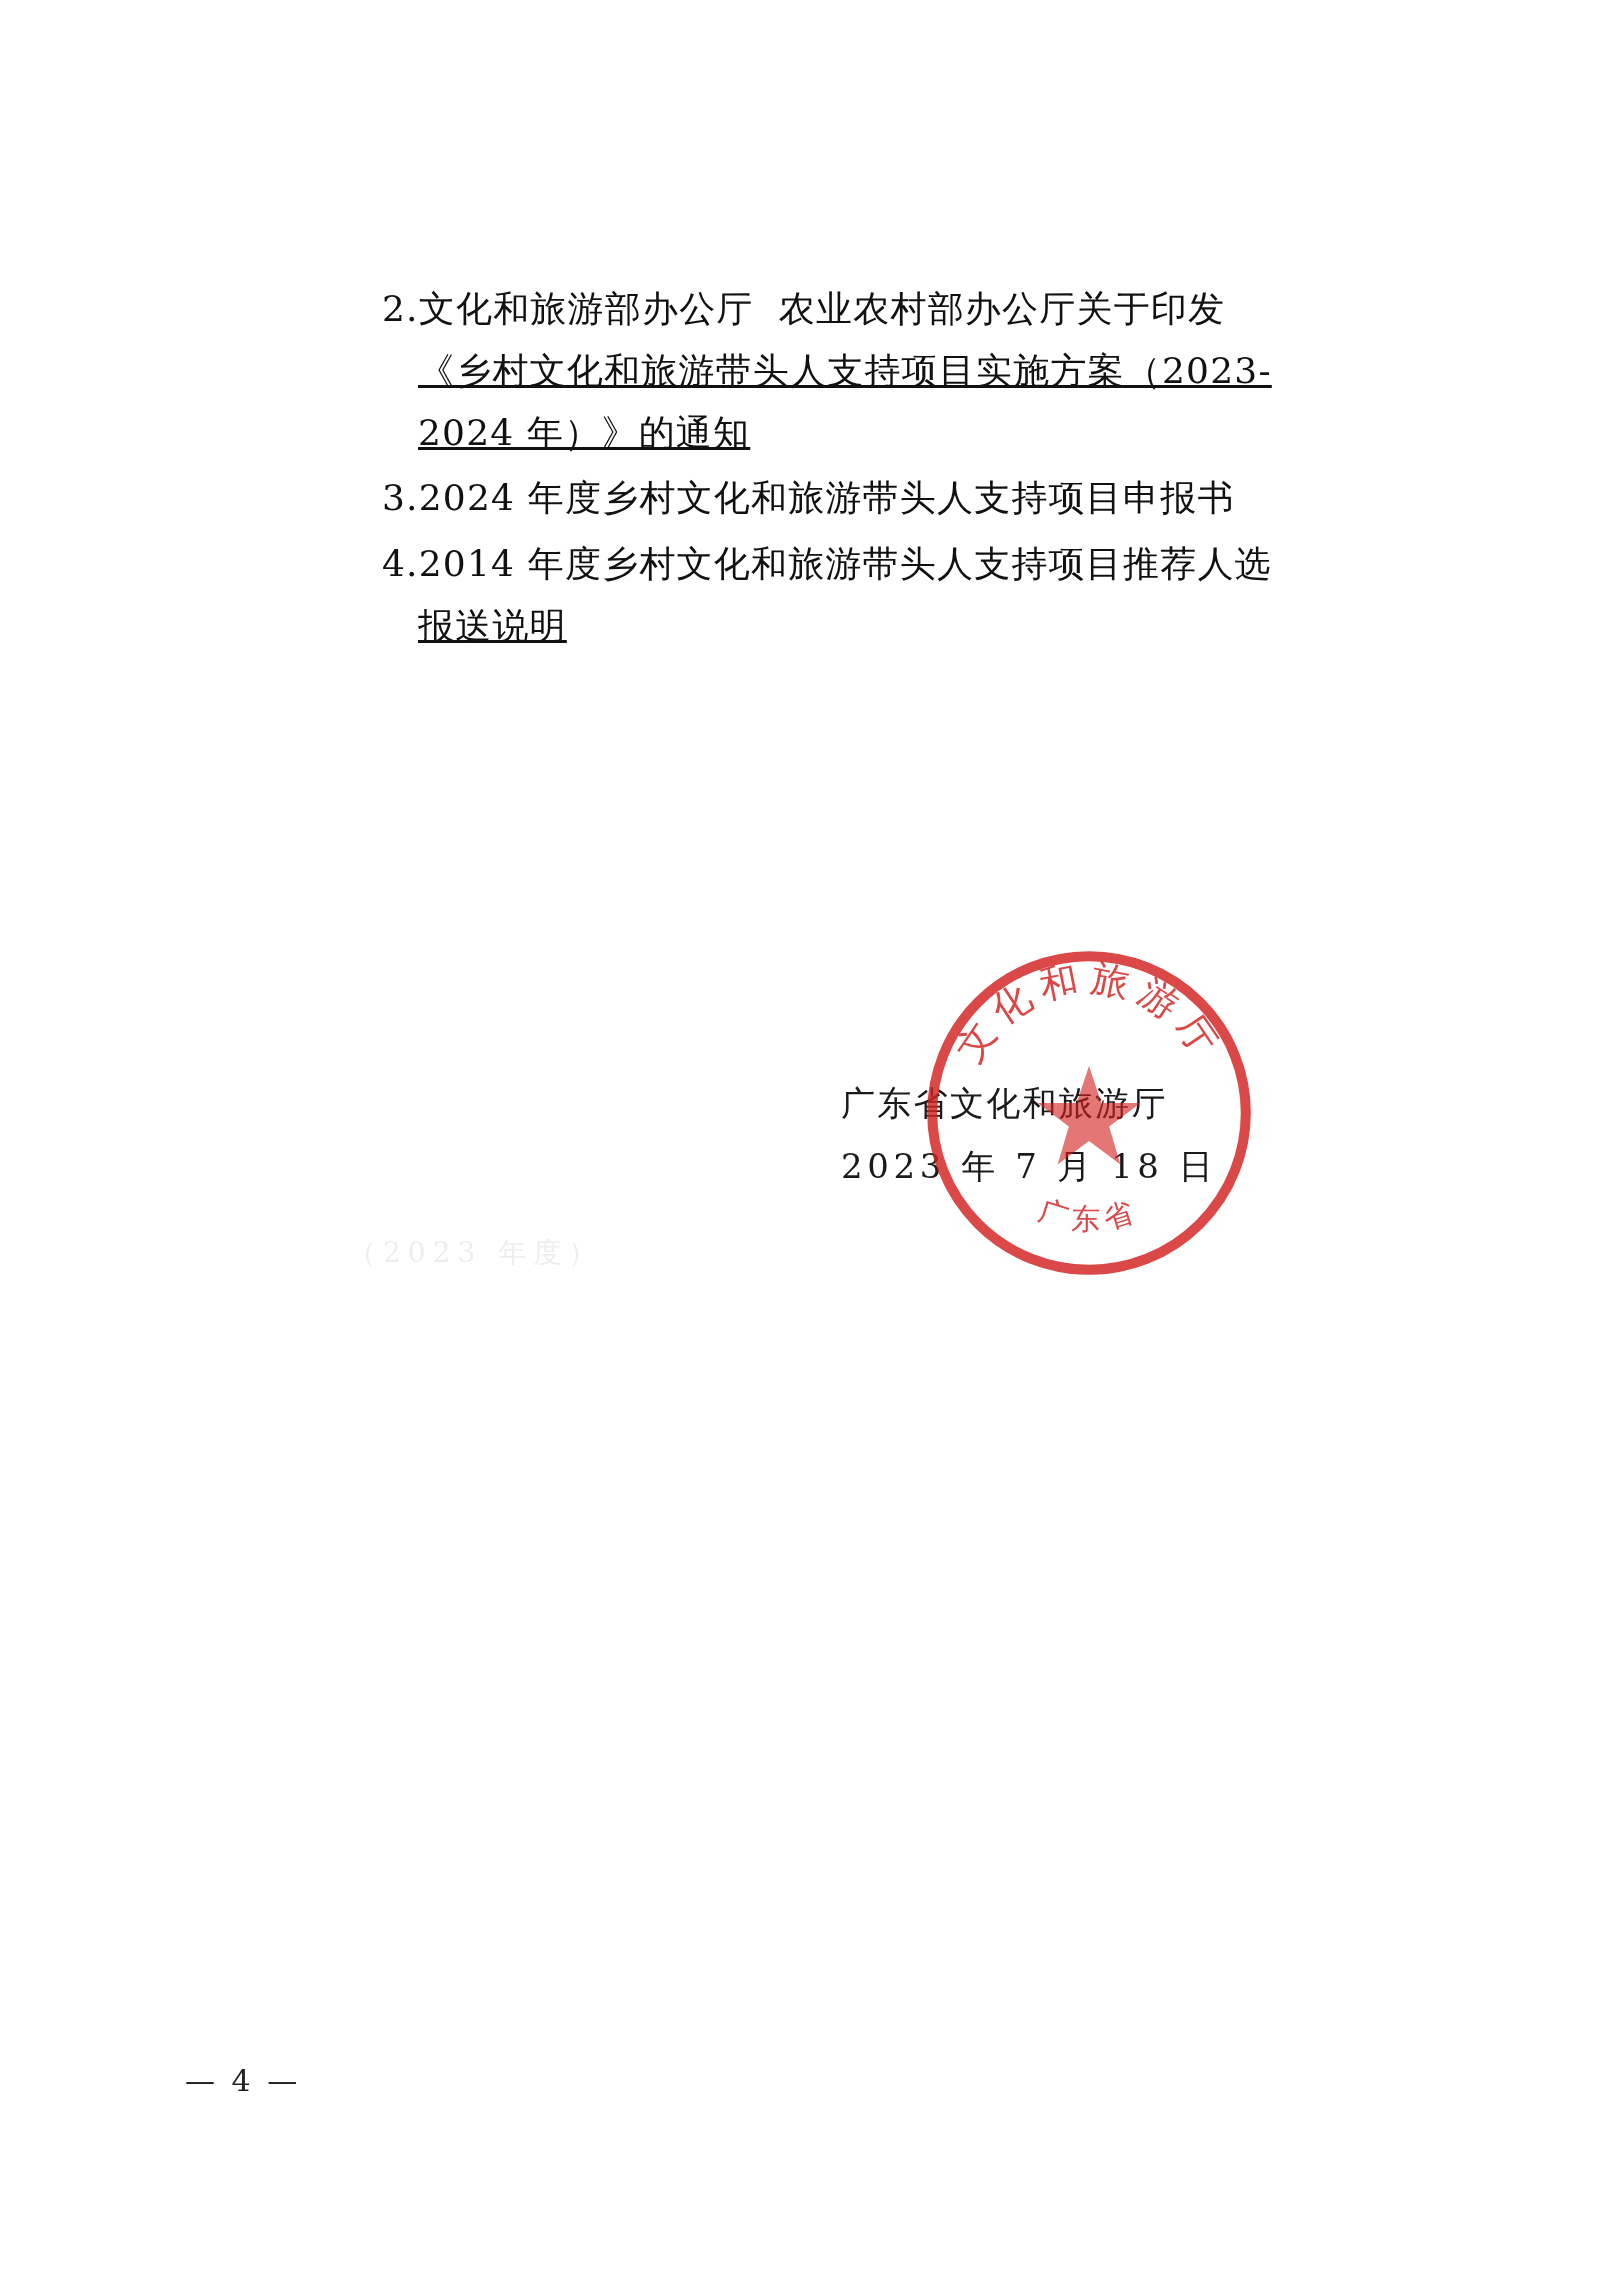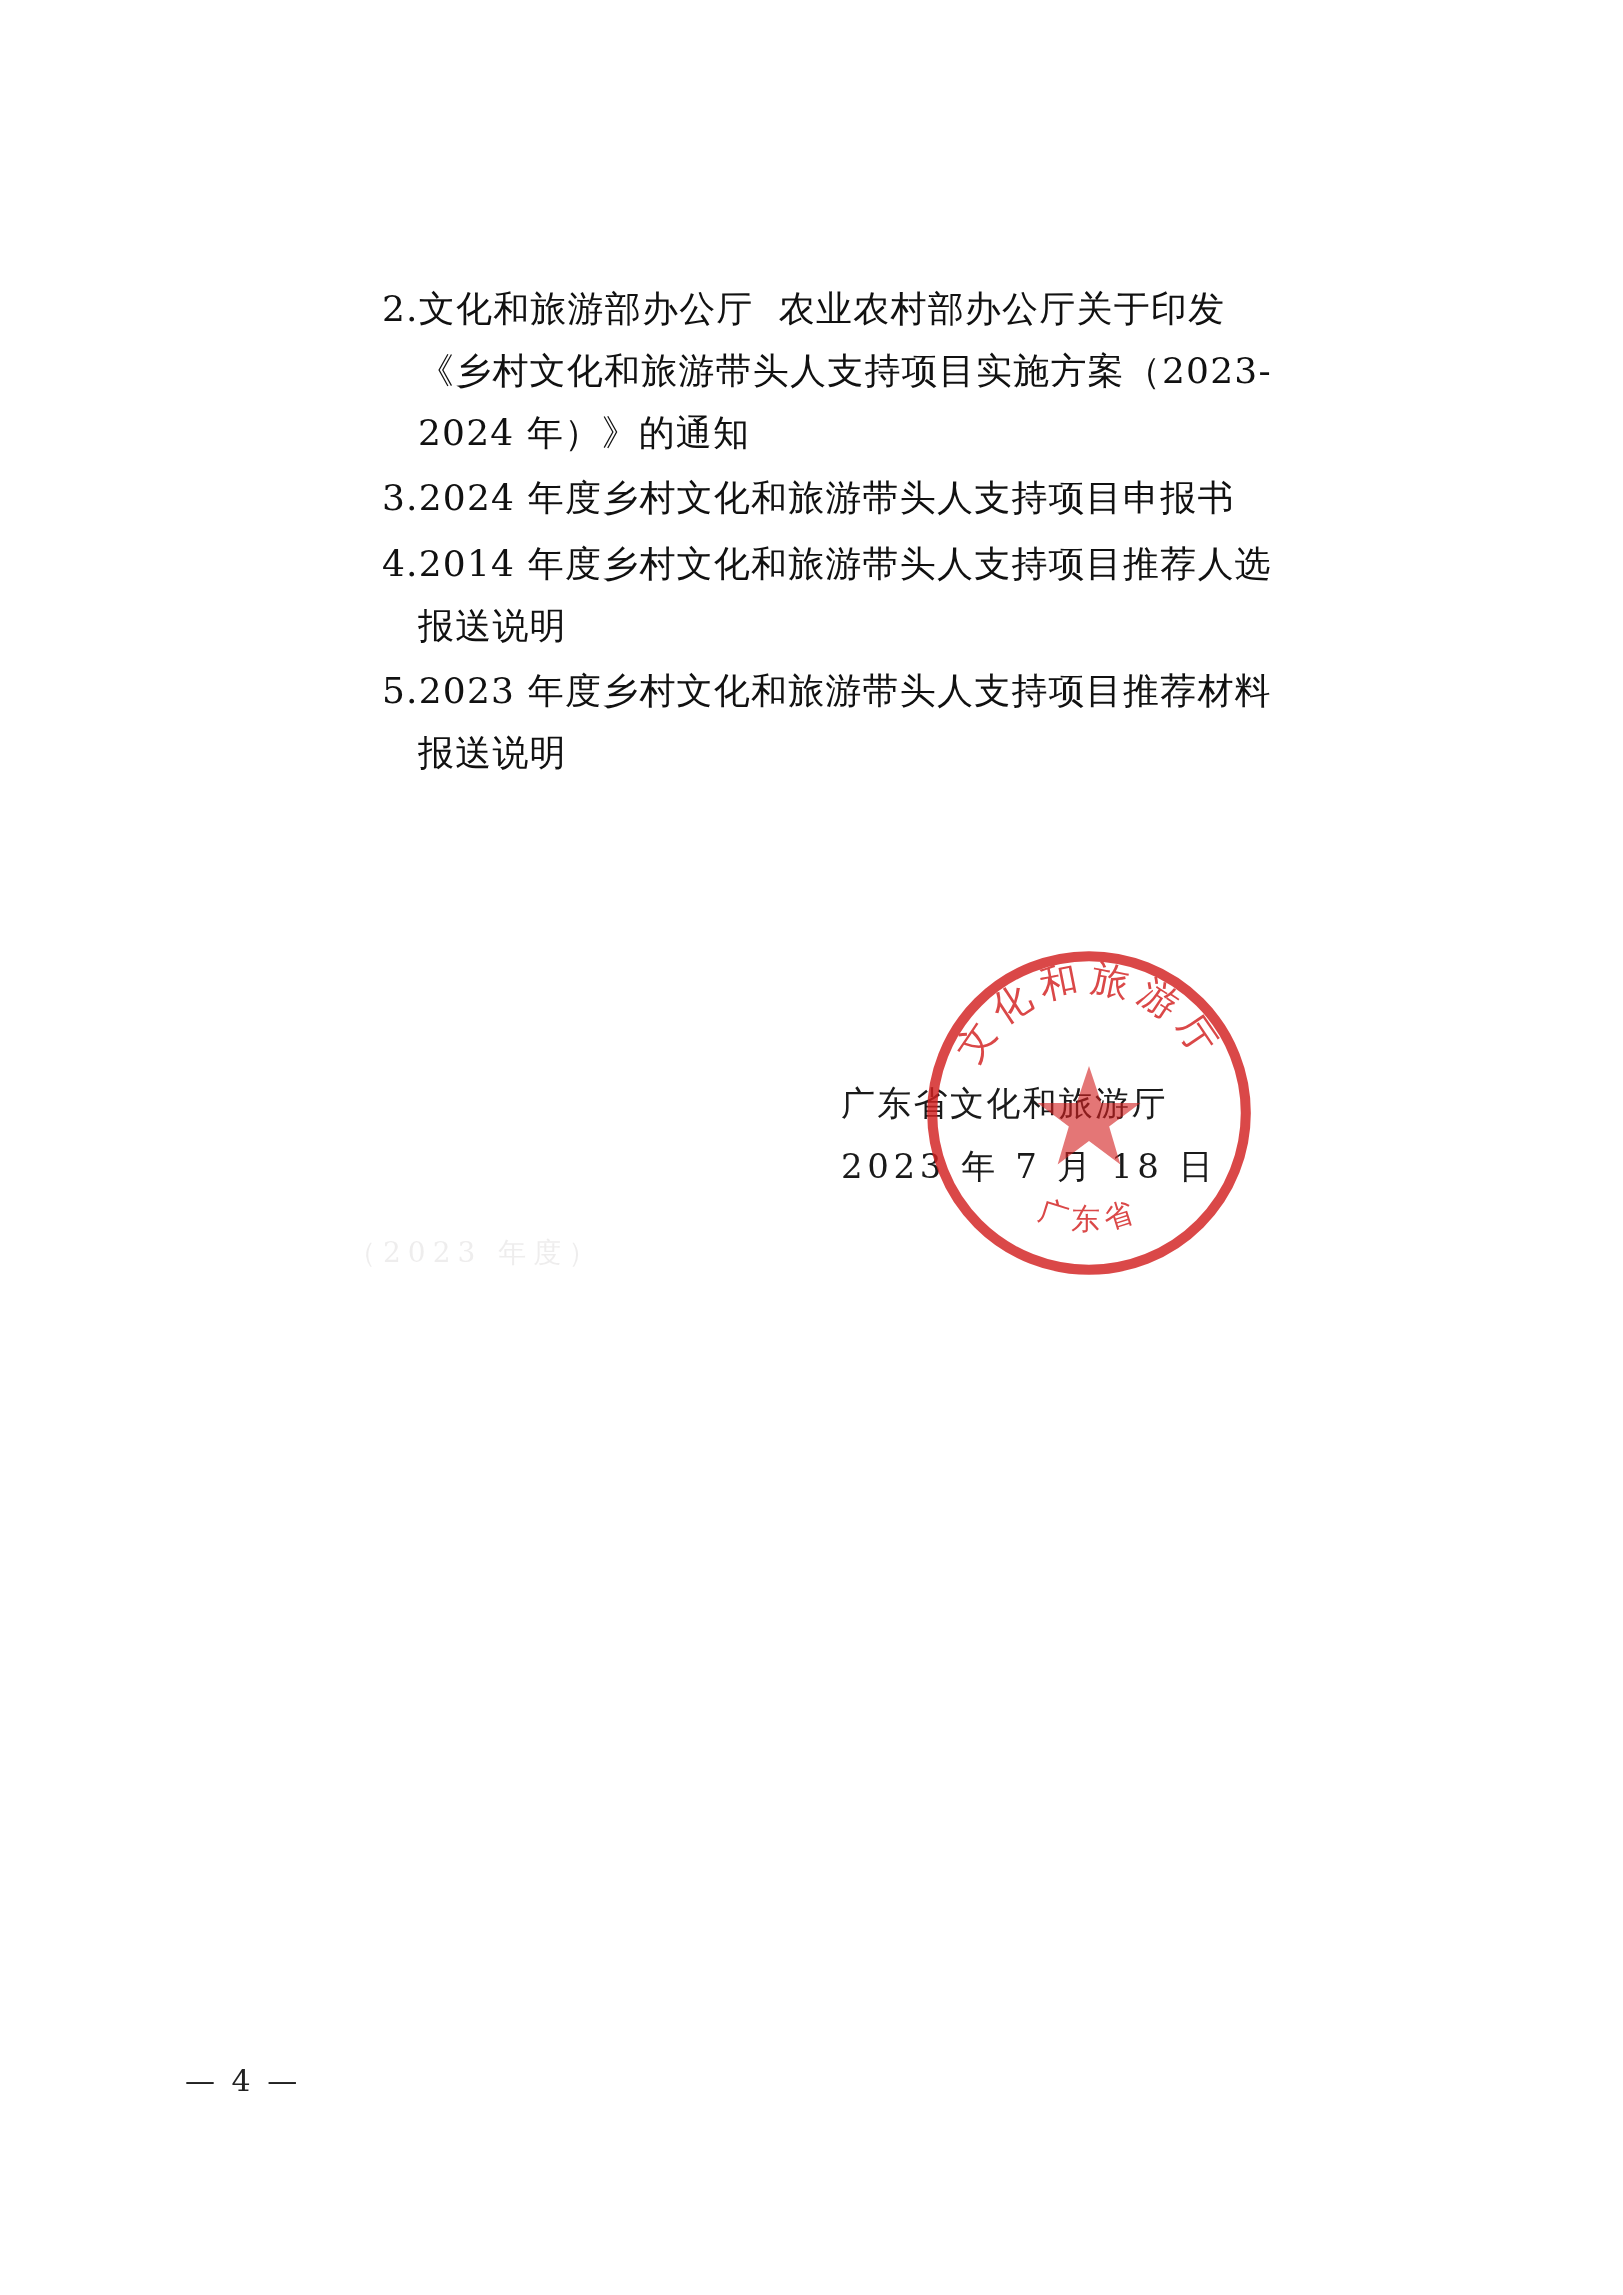--- a/index.html
+++ b/index.html
@@ -39,6 +39,7 @@
   }
   .item .cont {
     text-indent: 36px;
+    text-decoration: underline;
   }
   .signature-block {
     position: absolute;

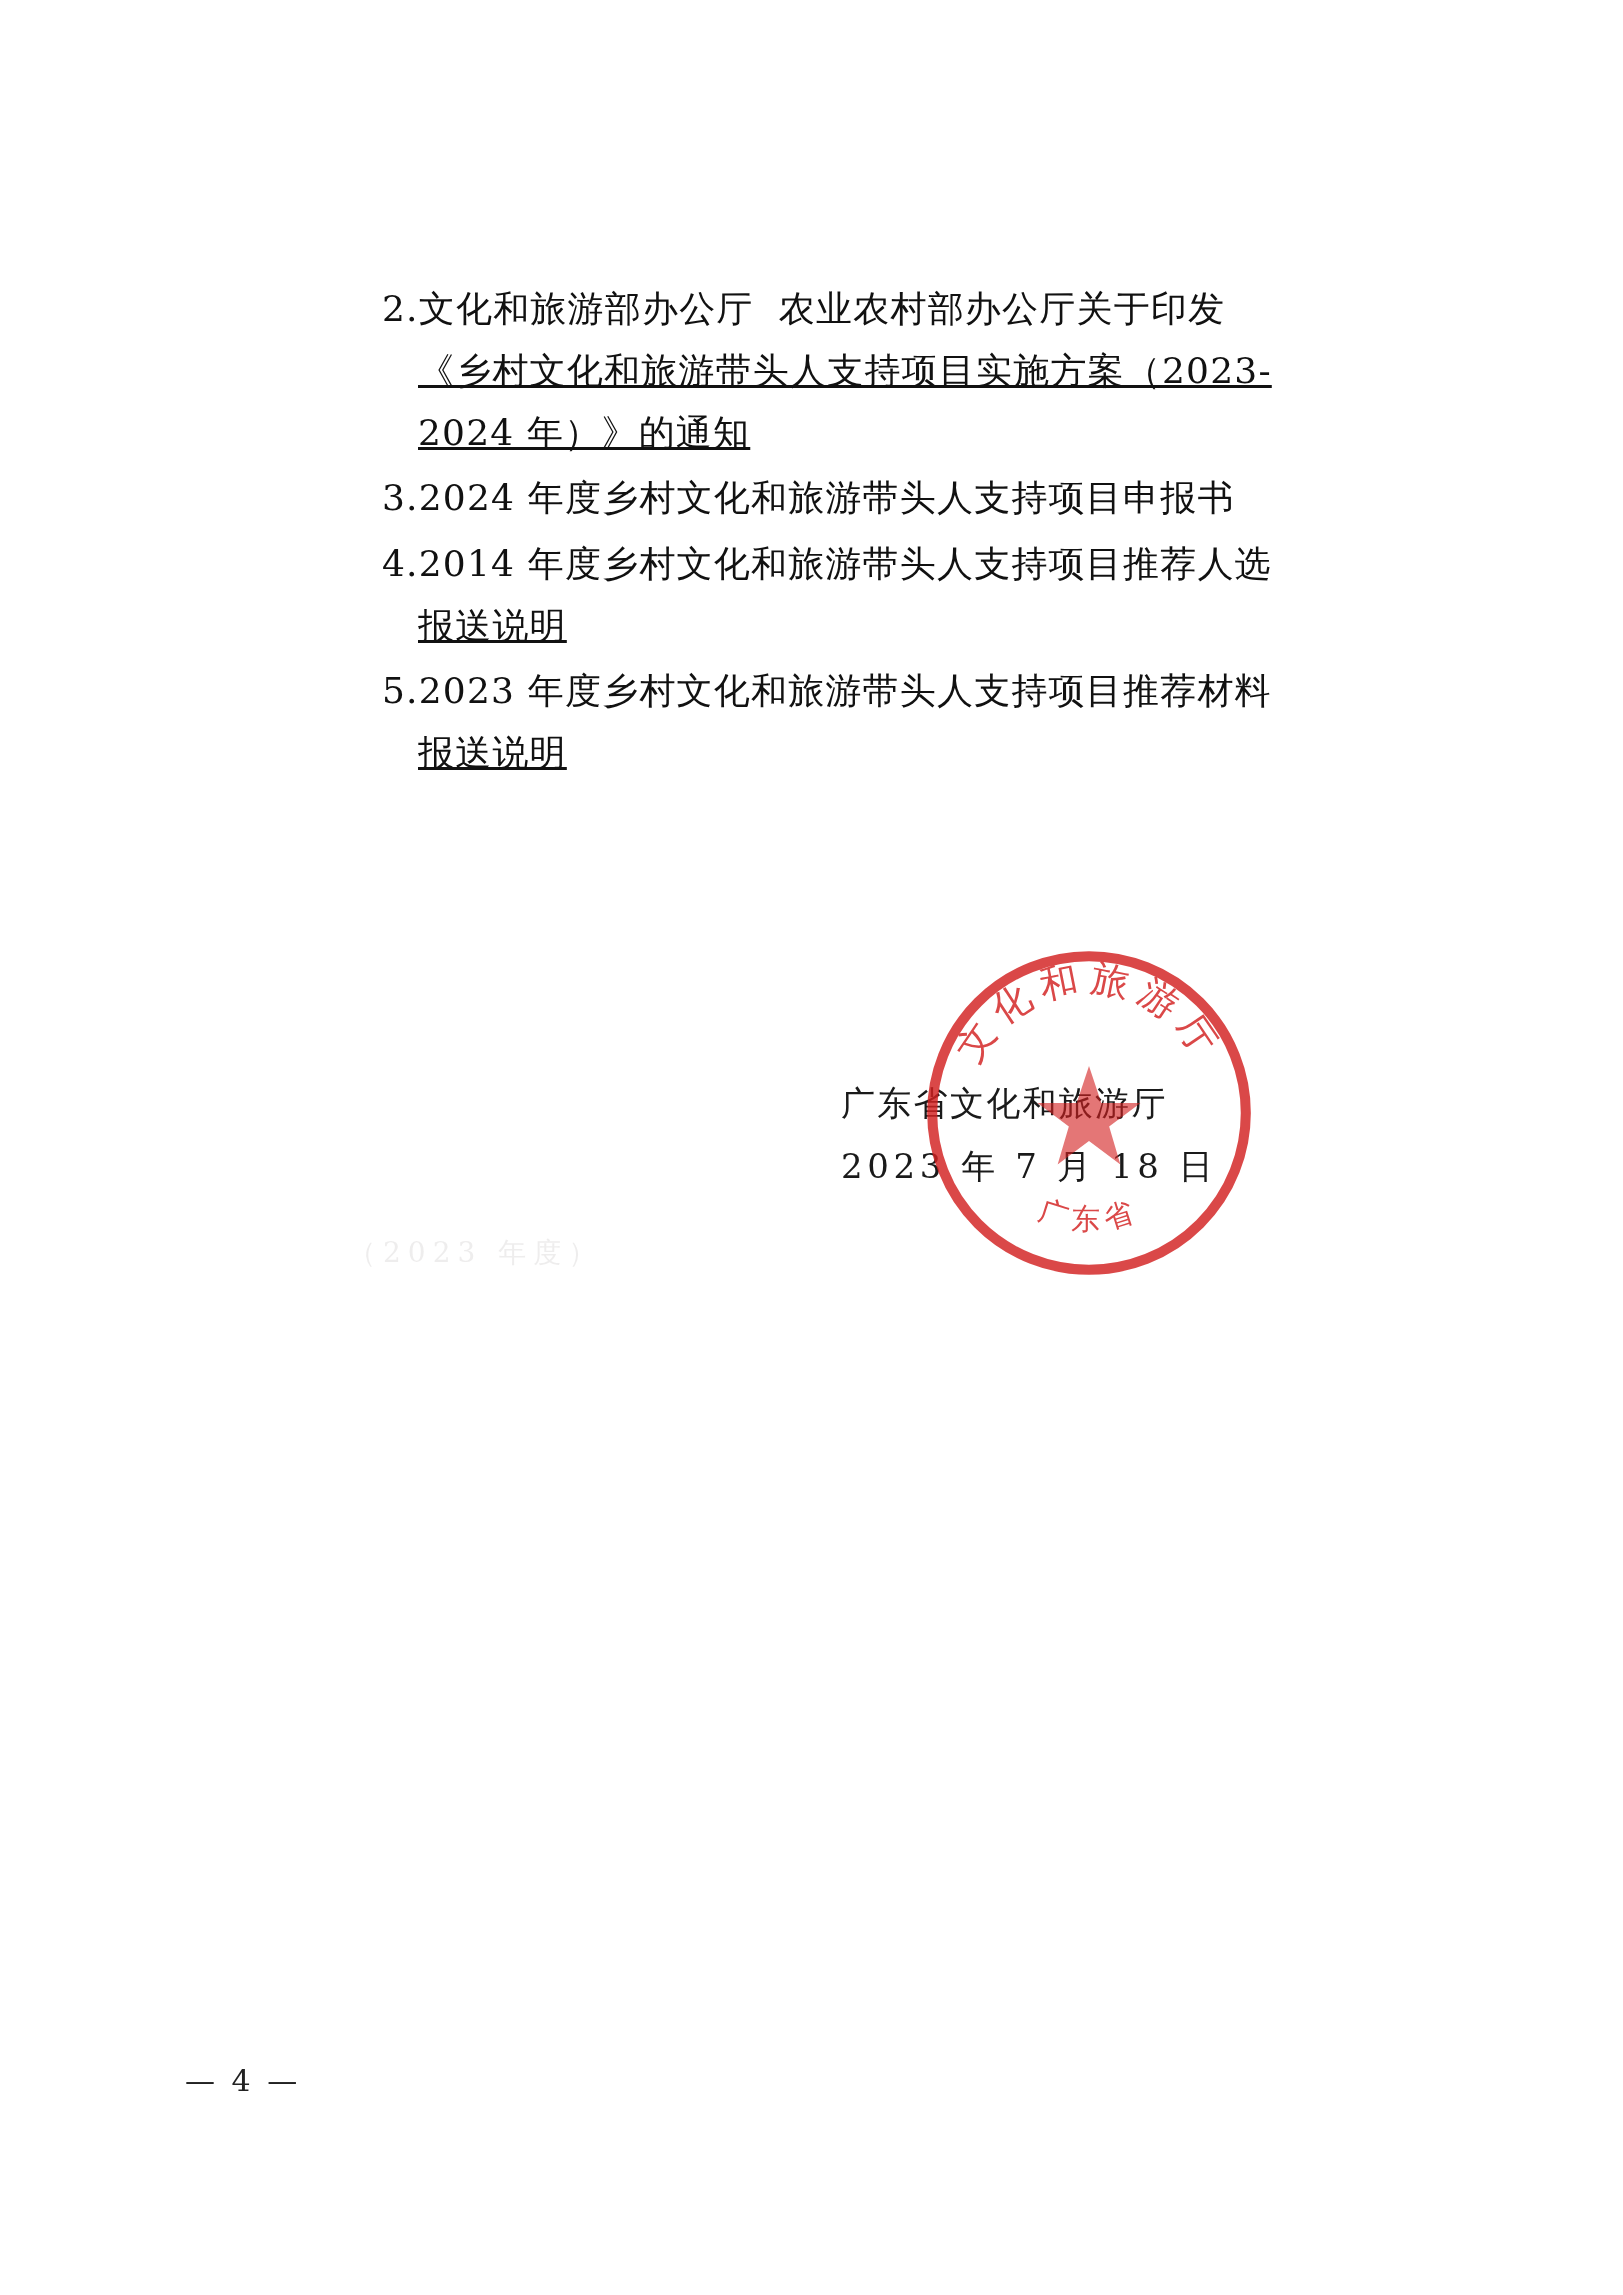--- a/index.html
+++ b/index.html
@@ -116,10 +116,6 @@
       <div class="doc-line cont">报送说明</div>
     </div>
 
-    <div class="item">
-      <span class="doc-line">5.</span><span class="doc-line">2023 年度乡村文化和旅游带头人支持项目推荐材料</span>
-      <div class="doc-line cont">报送说明</div>
-    </div>
 
   </div>
 

